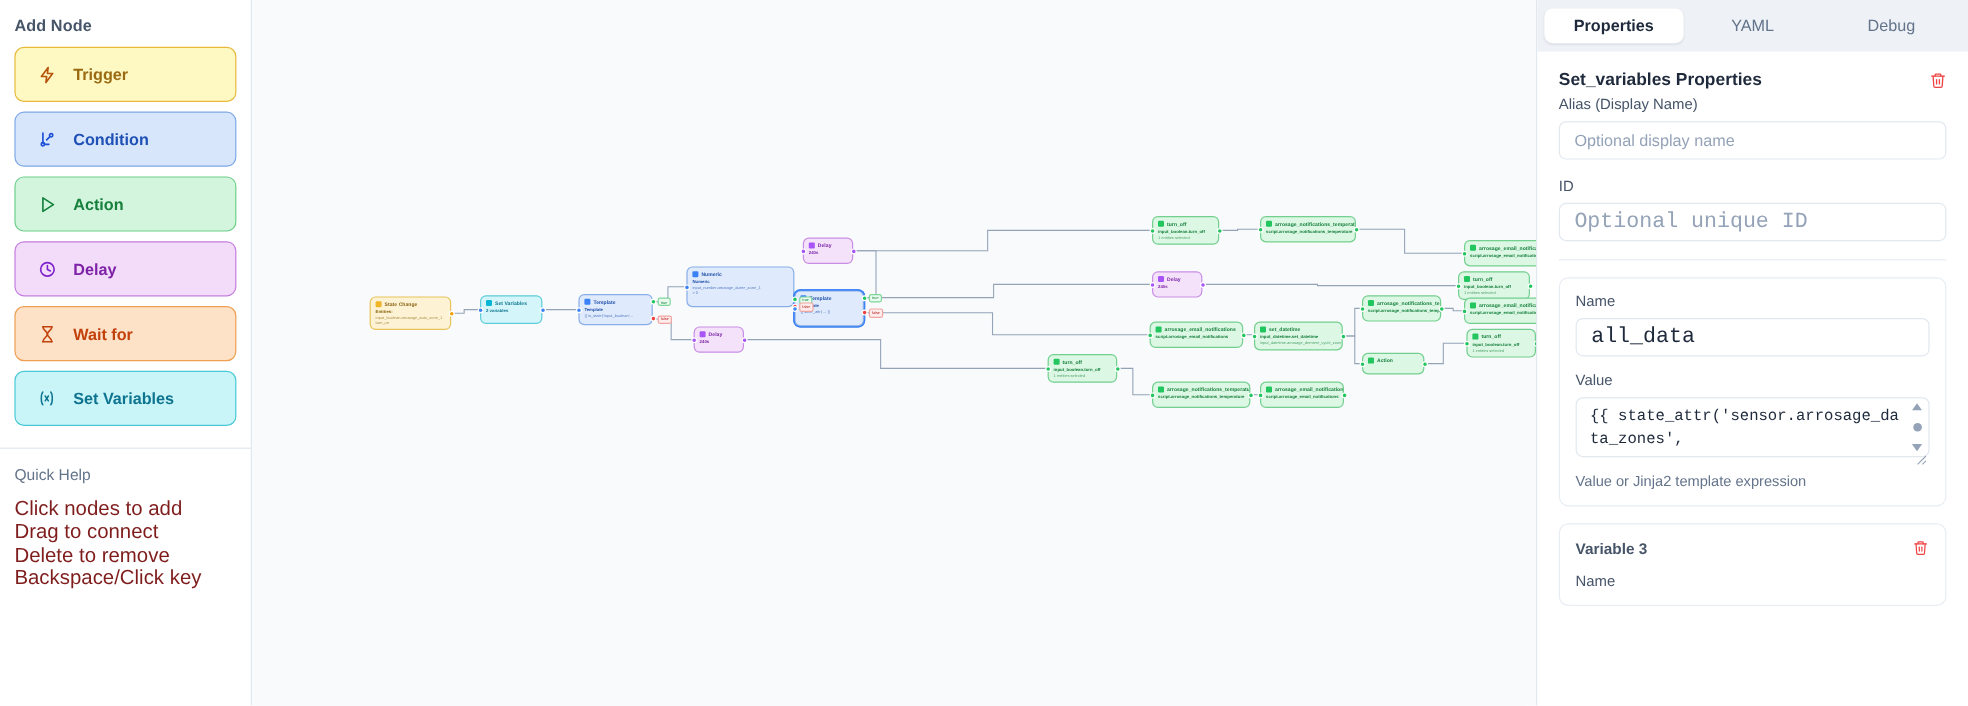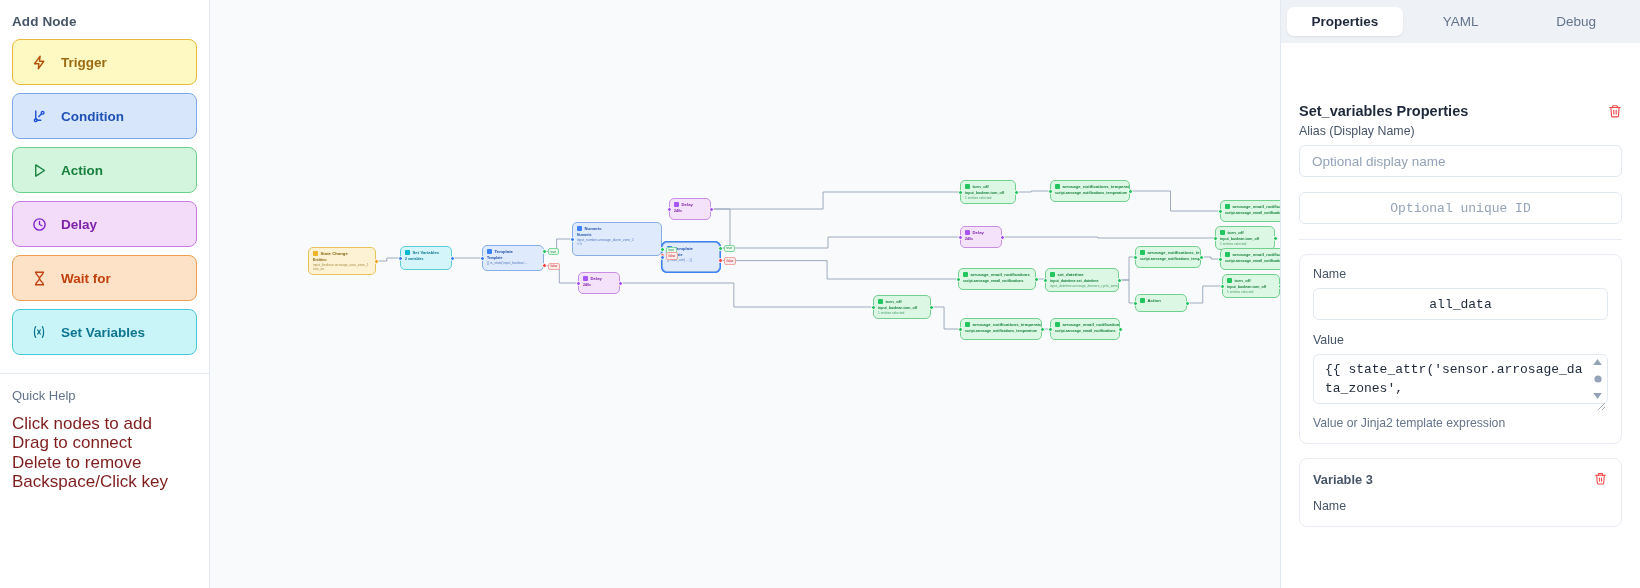--- a/index.html
+++ b/index.html
@@ -102,7 +102,7 @@
   .props {
     width:360px; flex:0 0 360px; height:588px;
     background:#ffffff; border-left:1px solid #e2e8f0;
-    display:flex; flex-direction:column; overflow:hidden;gap:44px;
+    display:flex; flex-direction:column; overflow:hidden;
   }
   .tabs {
     height:43px; flex:0 0 43px; background:#eef2f7;

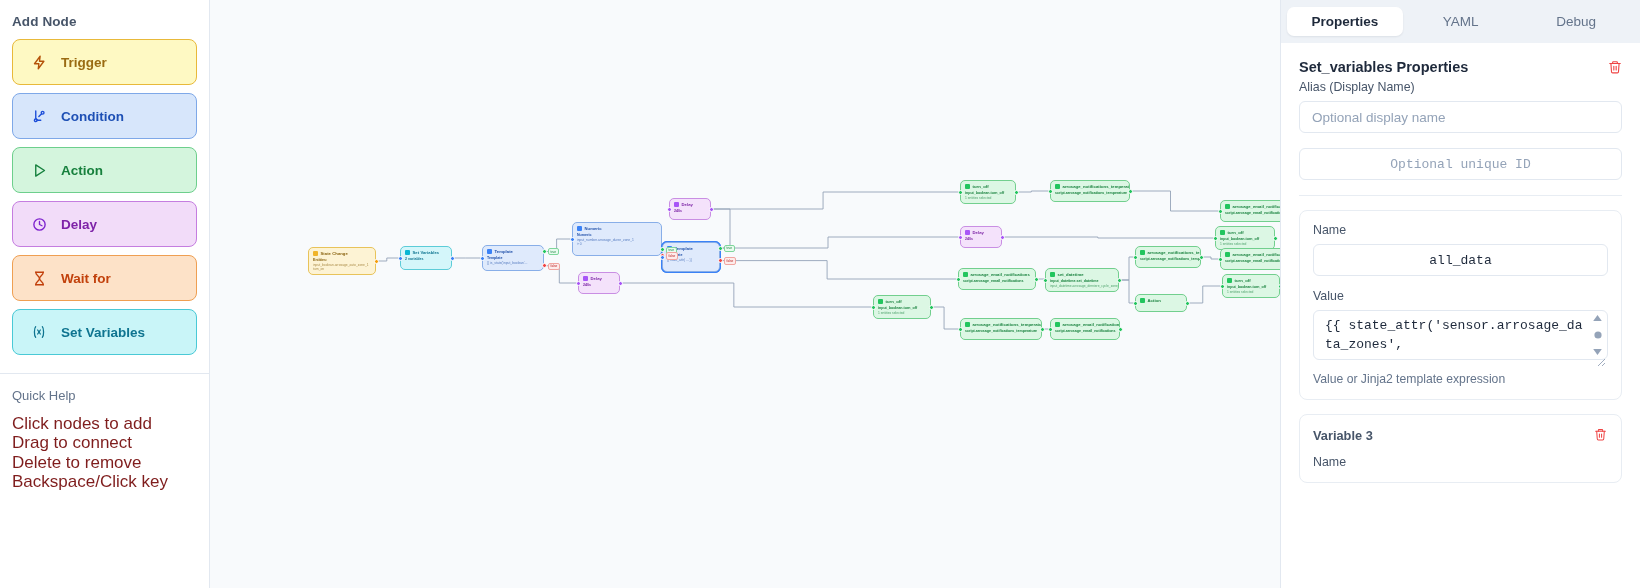--- a/index.html
+++ b/index.html
@@ -503,6 +503,7 @@
       </div>
 
       <div class="field">
+        <label class="field-label">ID</label>
         <input class="txt-input mono" type="text" placeholder="Optional unique ID" style="">
       </div>
 

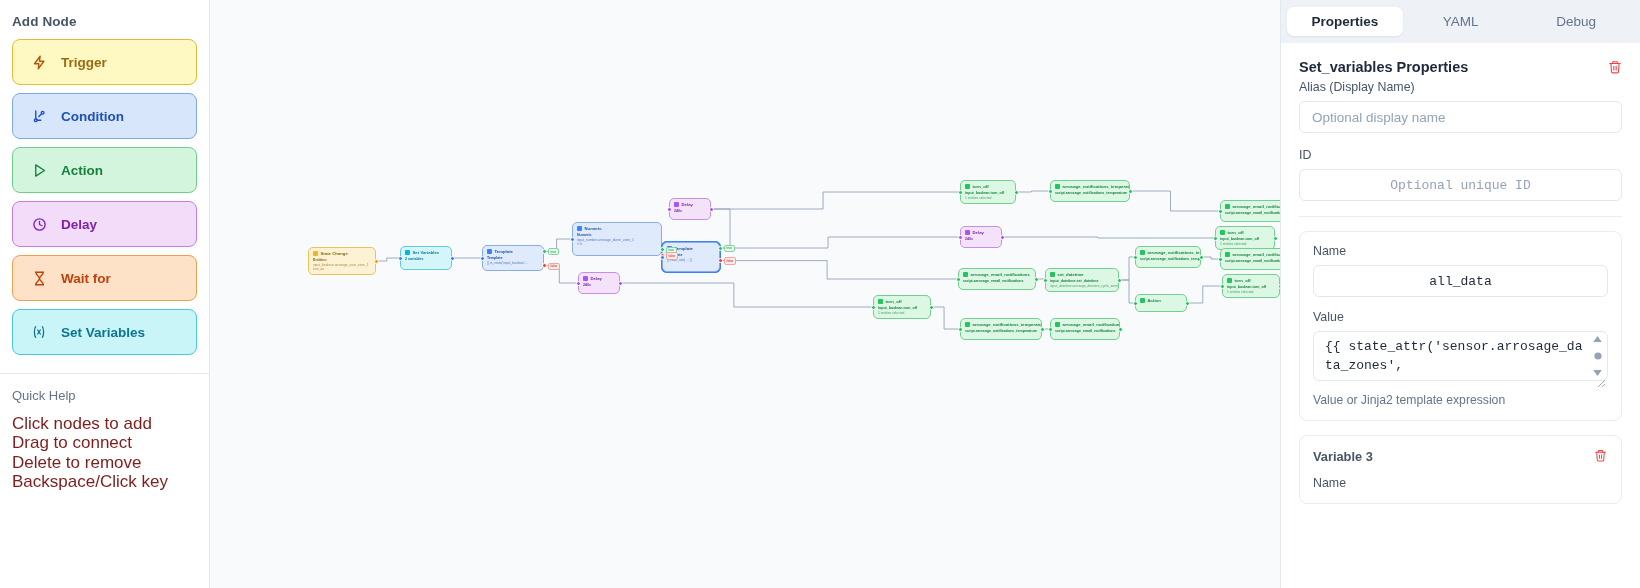--- a/index.html
+++ b/index.html
@@ -125,7 +125,7 @@
     padding:0 12px; font-size:13.5px; color:#1e293b; background:#fff;
     font-family:"Liberation Sans", sans-serif; outline:none;
   }
-  .txt-input.mono { font-family:"Liberation Mono", monospace; font-size:13px;text-align:center; }
+  .txt-input.mono { font-family:"Liberation Mono", monospace; font-size:18px; }
   .txt-input::placeholder { color:#94a3b8; }
   .field { margin-bottom:15px; }
 

